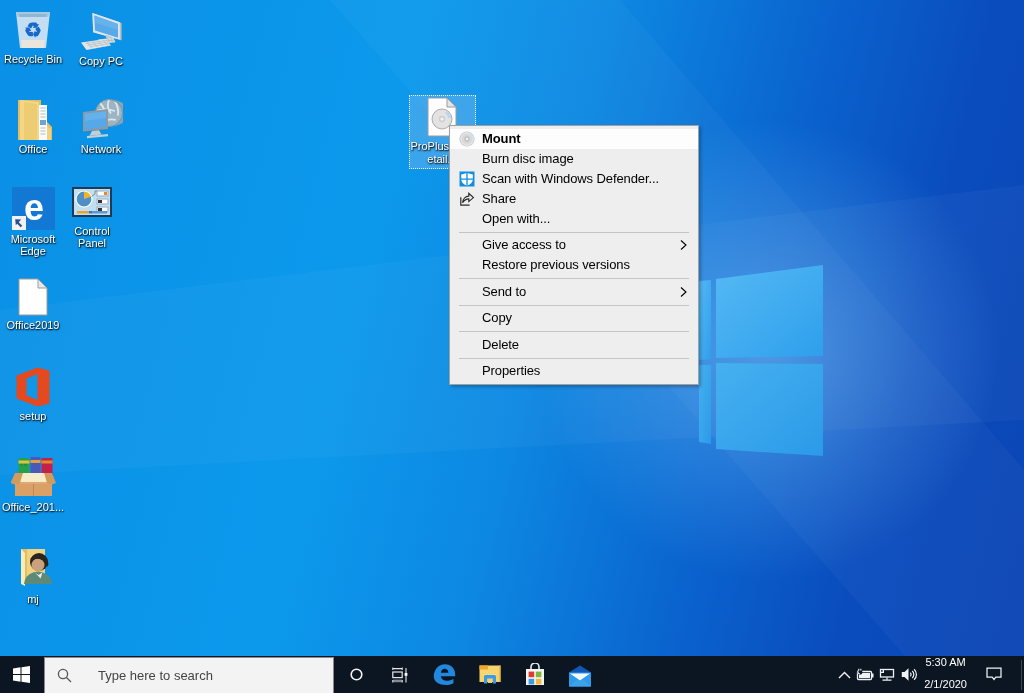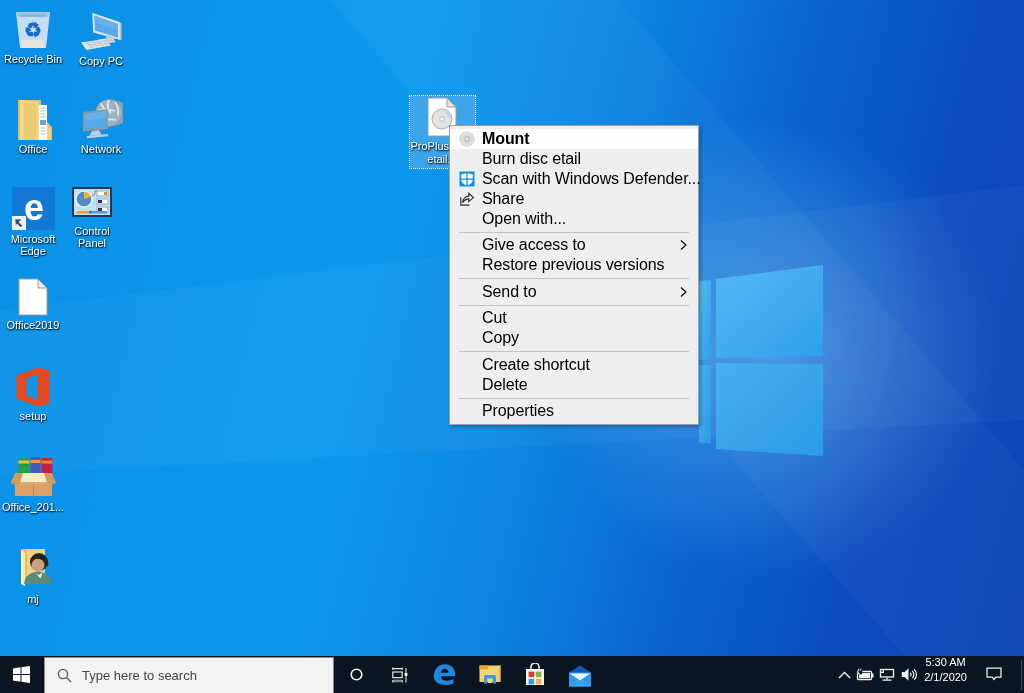--- a/index.html
+++ b/index.html
@@ -17,7 +17,7 @@
   text-shadow: 0 1px 2px rgba(0,0,0,0.85), 1px 1px 1px rgba(0,0,0,0.6); }
 #menu { position:absolute; left:449px; top:125px; width:250px; background:#eeeeee;
   border:1px solid #a0a0a0; box-shadow:2px 2px 3px rgba(0,0,0,0.25);
-  font-size:16px; color:#000; padding:3px 0; letter-spacing:-0.1px; }
+  font-size:13px; color:#000; padding:3px 0; letter-spacing:-0.1px; }
 .mi { height:20px; line-height:20px; padding-left:32px; position:relative; white-space:nowrap; }
 .mi .ic { position:absolute; left:9px; top:2px; width:16px; height:16px; }
 .sep { height:1px; background:#c4c4c4; margin:2.8px 9px 2.7px 9px; }

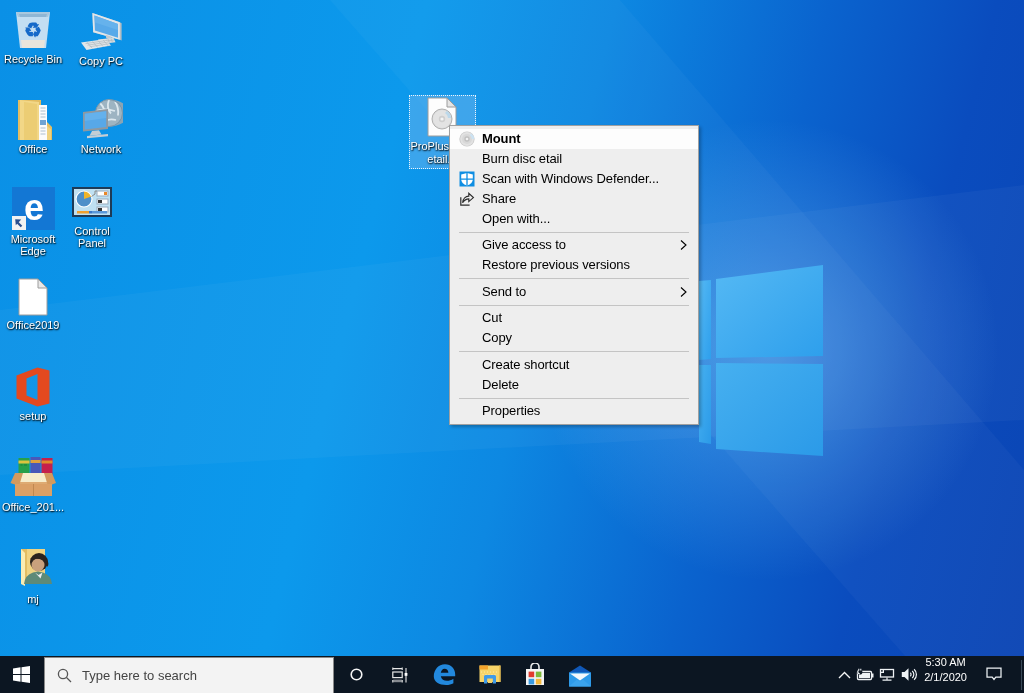--- a/index.html
+++ b/index.html
@@ -209,7 +209,7 @@
       </svg>
     Mount
   </div>
-  <div class="mi">Burn disc etail</div>
+  <div class="mi">Burn disc image</div>
   <div class="mi">
     <svg class="ic" viewBox="0 0 16 16">
         <rect x="0.5" y="0.5" width="15" height="15" fill="#0f8ee2"></rect>

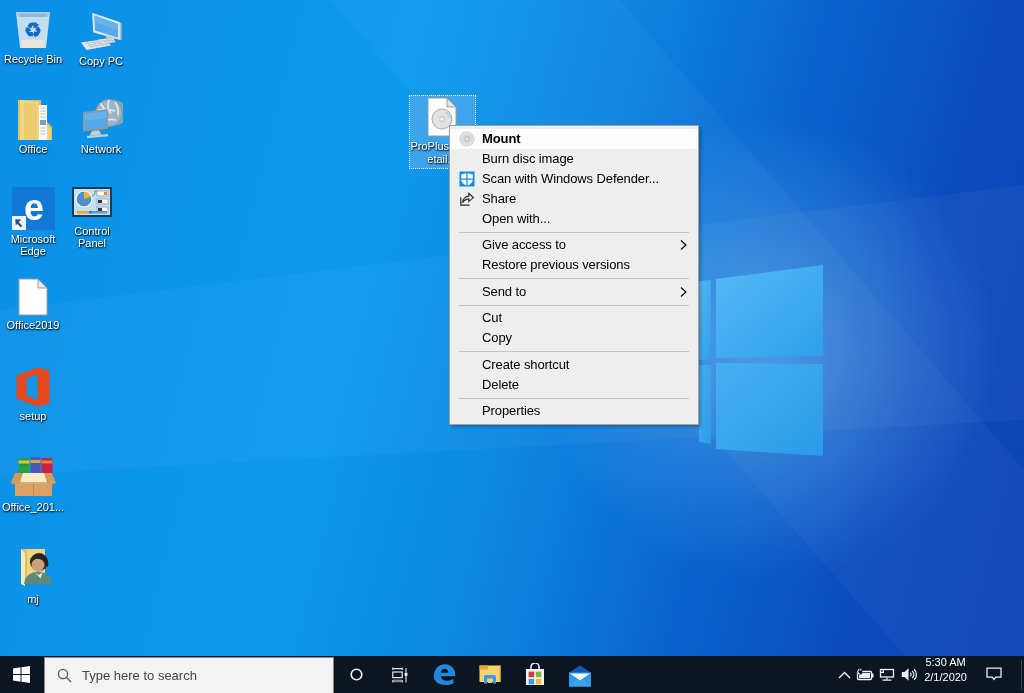--- a/index.html
+++ b/index.html
@@ -240,7 +240,6 @@
       </svg>
   </div>
   <div class="sep"></div>
-  <div class="mi">Cut</div>
   <div class="mi">Copy</div>
   <div class="sep"></div>
   <div class="mi">Create shortcut</div>

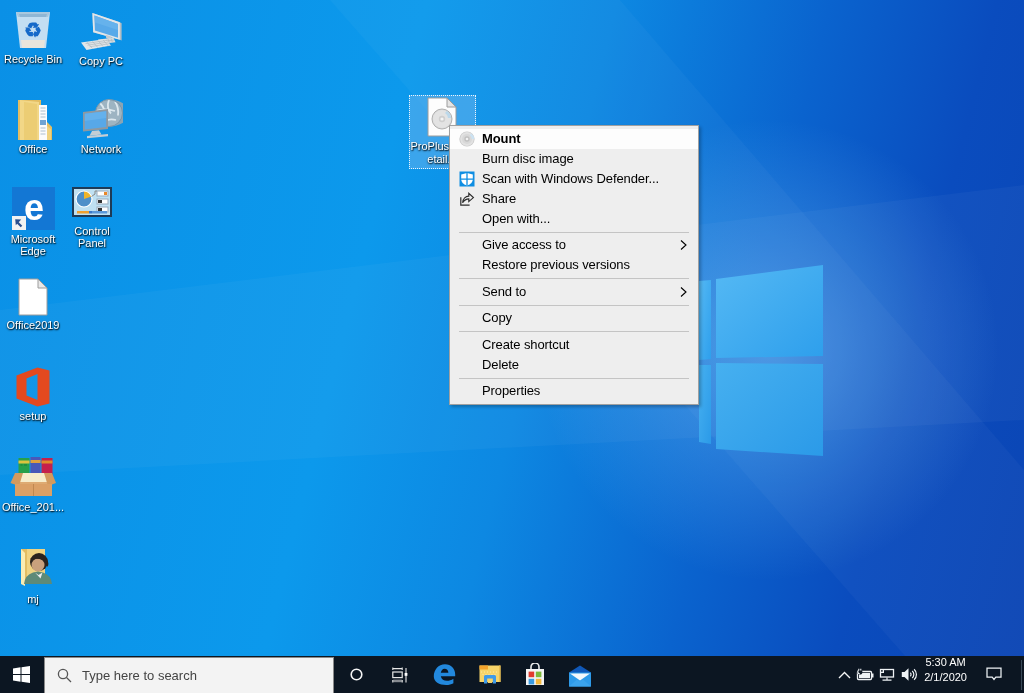--- a/index.html
+++ b/index.html
@@ -242,7 +242,6 @@
   <div class="sep"></div>
   <div class="mi">Copy</div>
   <div class="sep"></div>
-  <div class="mi">Create shortcut</div>
   <div class="mi">Delete</div>
   <div class="sep"></div>
   <div class="mi">Properties</div>

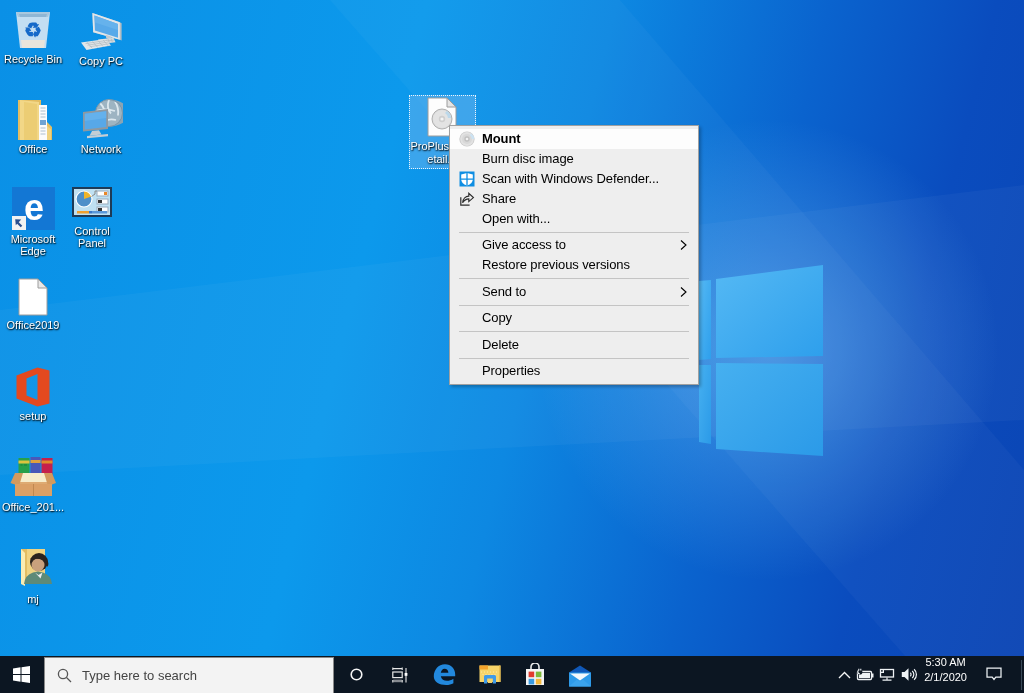--- a/index.html
+++ b/index.html
@@ -28,7 +28,7 @@
   border:1px solid #8a8a8a; border-bottom:none; display:flex; align-items:center; }
 #searchbox span { color:#444; font-size:13px; margin-left:10px; }
 #clock { position:absolute; right:57px; top:656px; height:37px; color:#fff; font-size:11px;
-  display:flex; flex-direction:column; align-items:center; justify-content:flex-start; line-height:15px; transform:translateY(-1px); }
+  display:flex; flex-direction:column; align-items:center; justify-content:space-between; line-height:15px; transform:translateY(-1px); }
 </style>
 </head>
 <body>

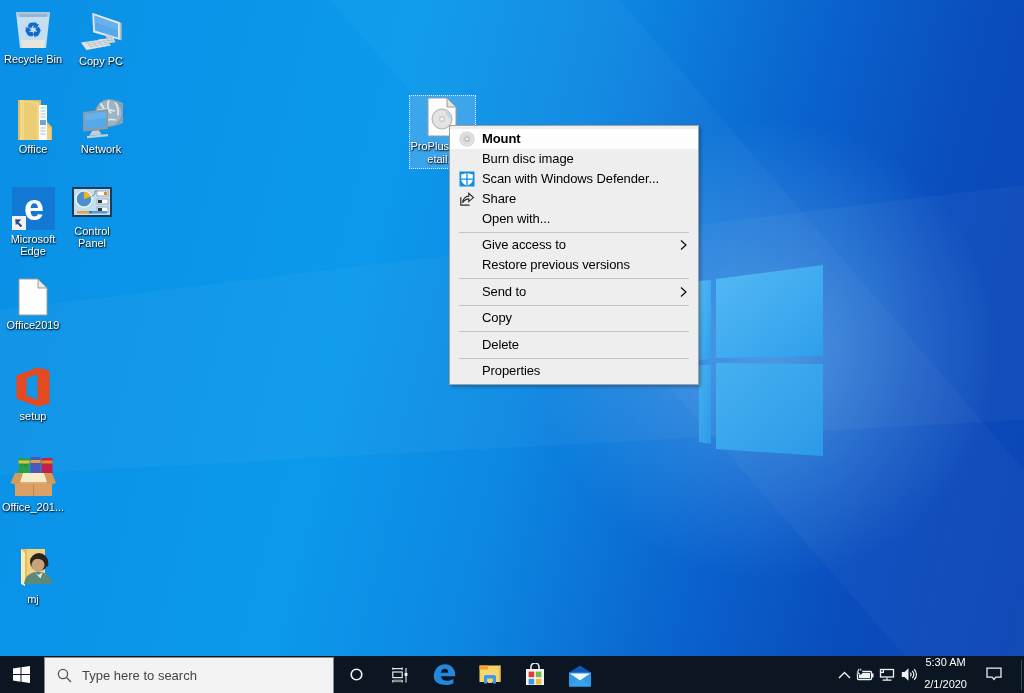--- a/index.html
+++ b/index.html
@@ -26,7 +26,7 @@
 .tbi { position:absolute; top:656px; height:37px; display:flex; align-items:center; justify-content:center; }
 #searchbox { position:absolute; left:44px; top:657px; width:290px; height:36px; background:#f3f3f3;
   border:1px solid #8a8a8a; border-bottom:none; display:flex; align-items:center; }
-#searchbox span { color:#444; font-size:13px; margin-left:10px; }
+#searchbox span { color:#444; font-size:13px; margin-left:26px; }
 #clock { position:absolute; right:57px; top:656px; height:37px; color:#fff; font-size:11px;
   display:flex; flex-direction:column; align-items:center; justify-content:space-between; line-height:15px; transform:translateY(-1px); }
 </style>

